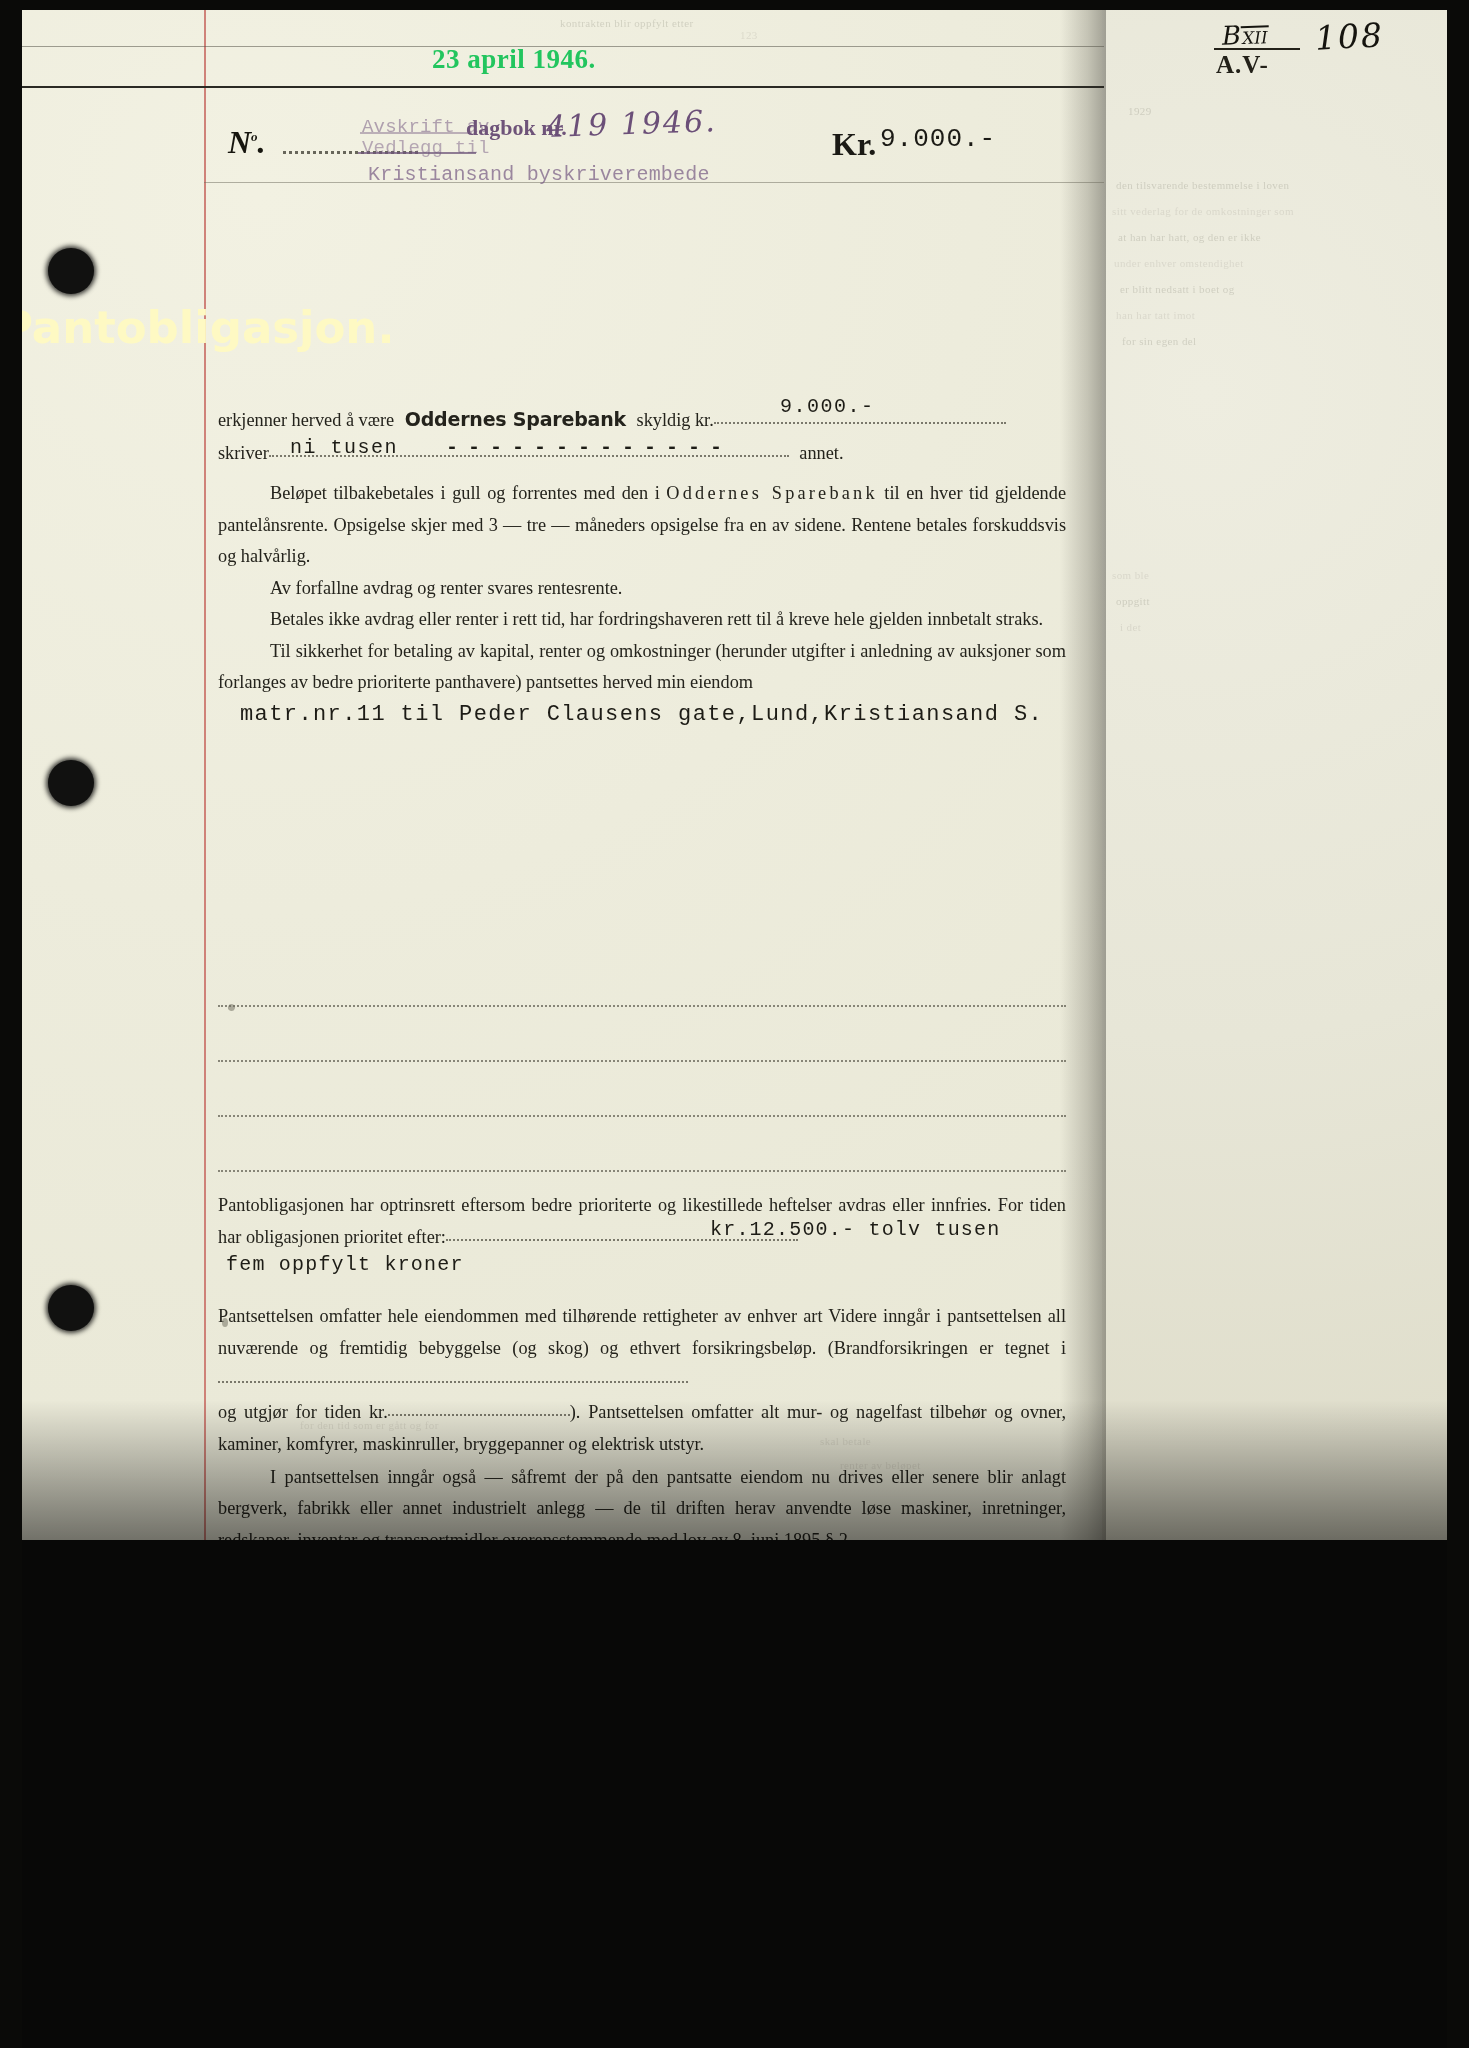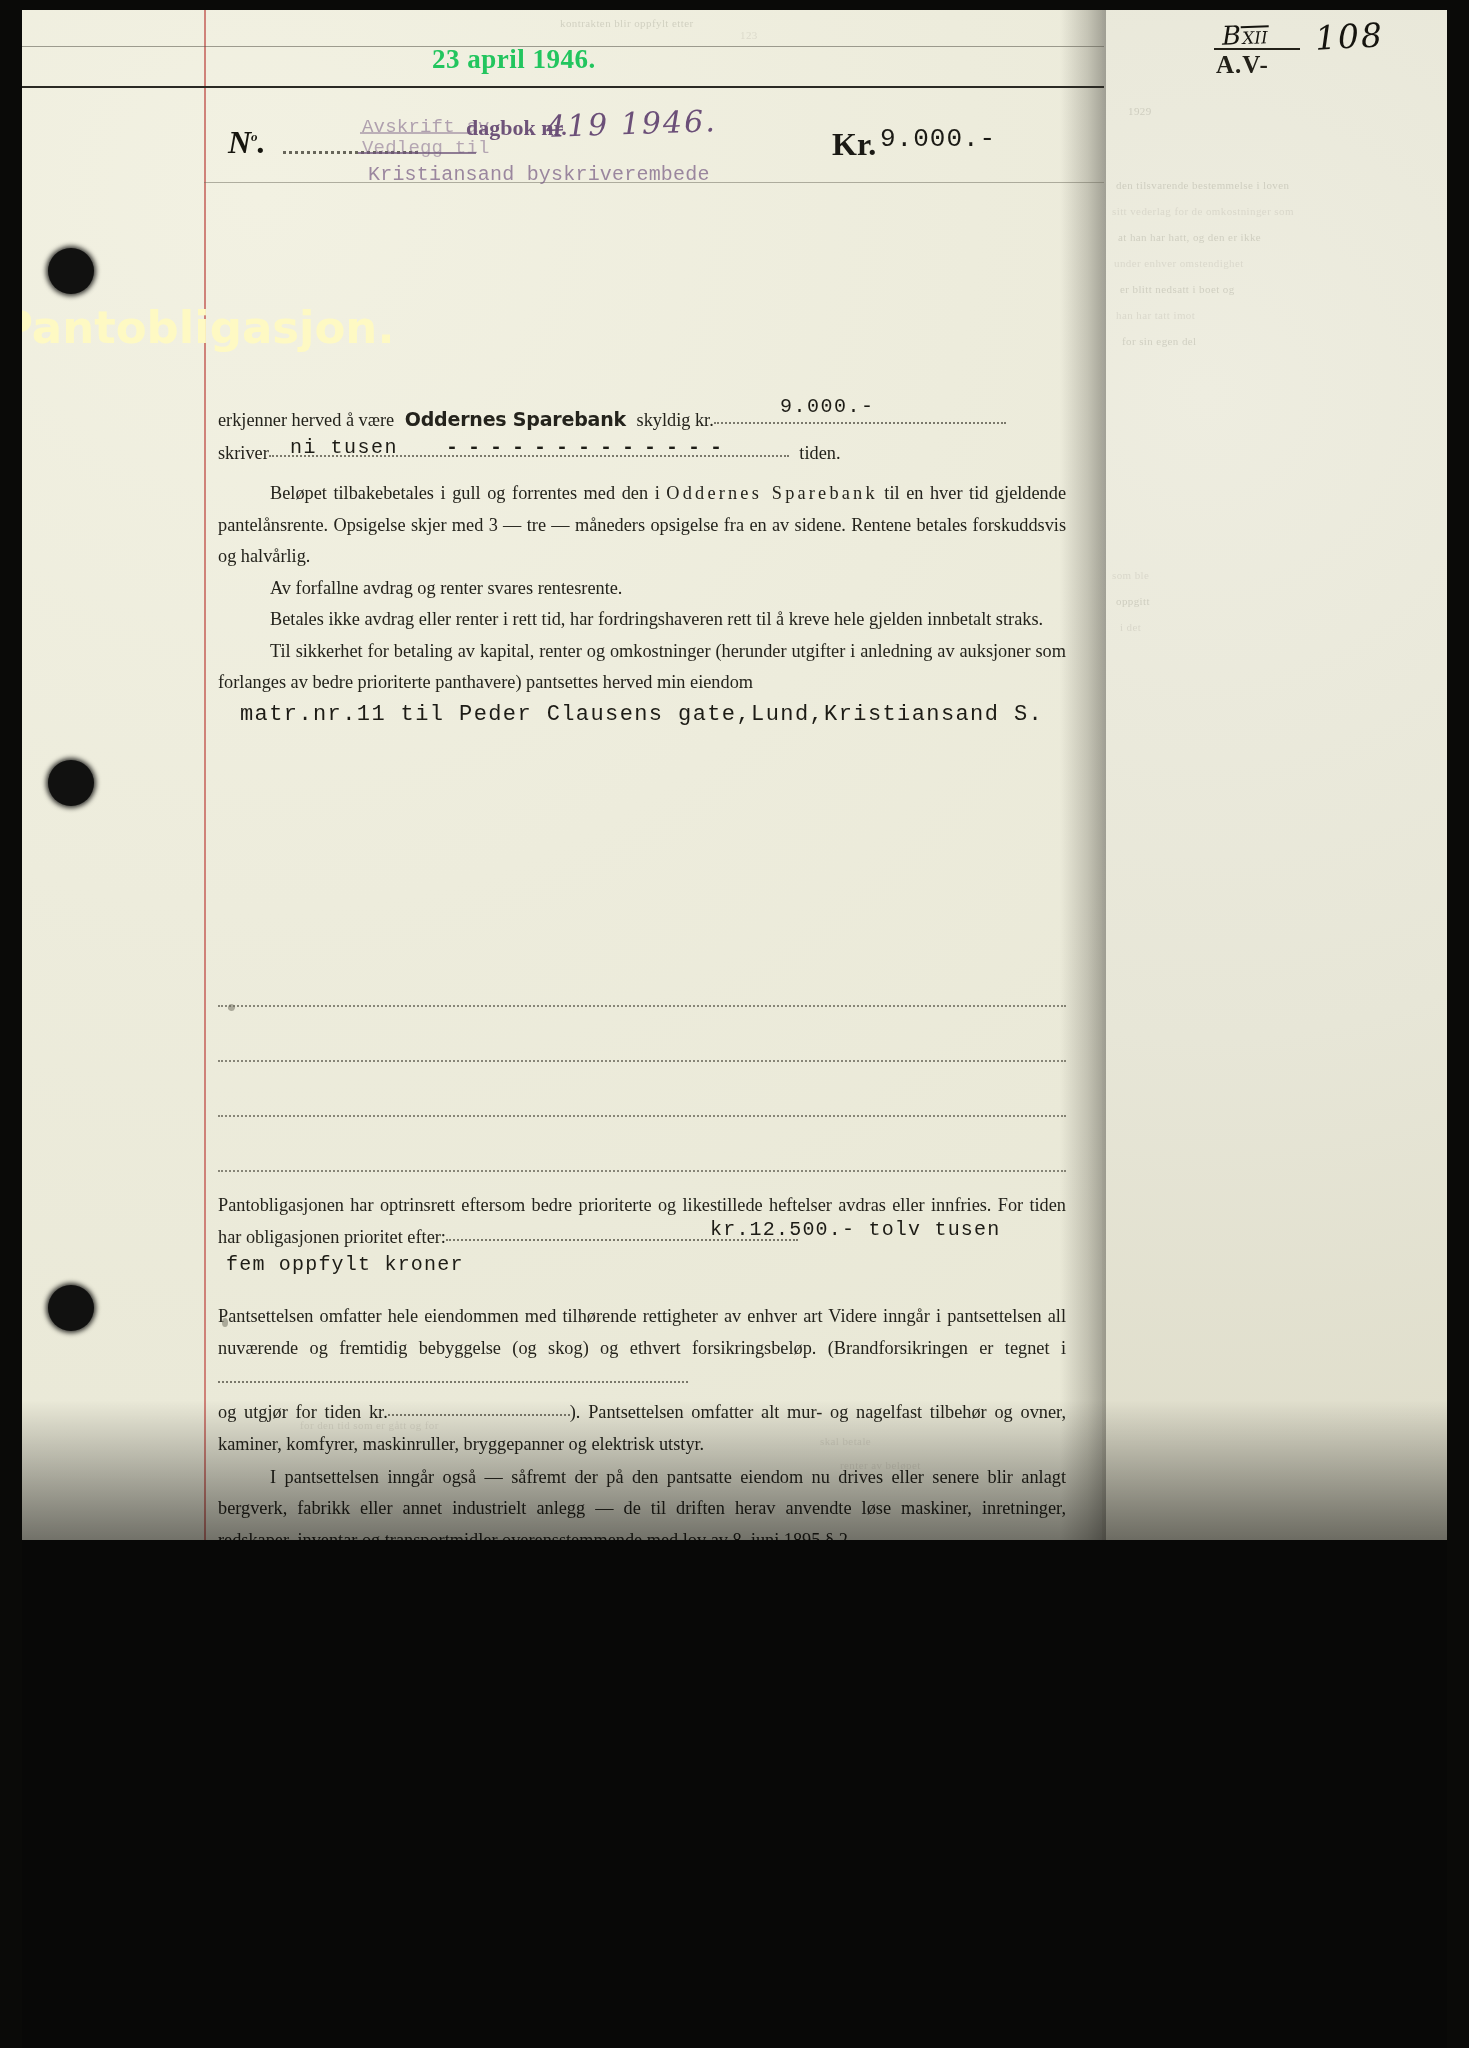--- a/index.html
+++ b/index.html
@@ -305,7 +305,7 @@
 
     <div class="fieldrow" style="height:40px;">
       <span>skriver</span><span class="dots" style="width:520px;"></span>
-      <span style="margin-left:6px;">tiden.</span>
+      <span style="margin-left:6px;">annet.</span>
       <span class="overlay tw" style="left:72px;top:-6px;font-size:20px;letter-spacing:1.5px;">ni tusen</span>
       <span class="overlay tw" style="left:228px;top:-6px;font-size:20px;font-weight:700;letter-spacing:-1px;">- - - - - - - - - - - - -</span>
     </div>

